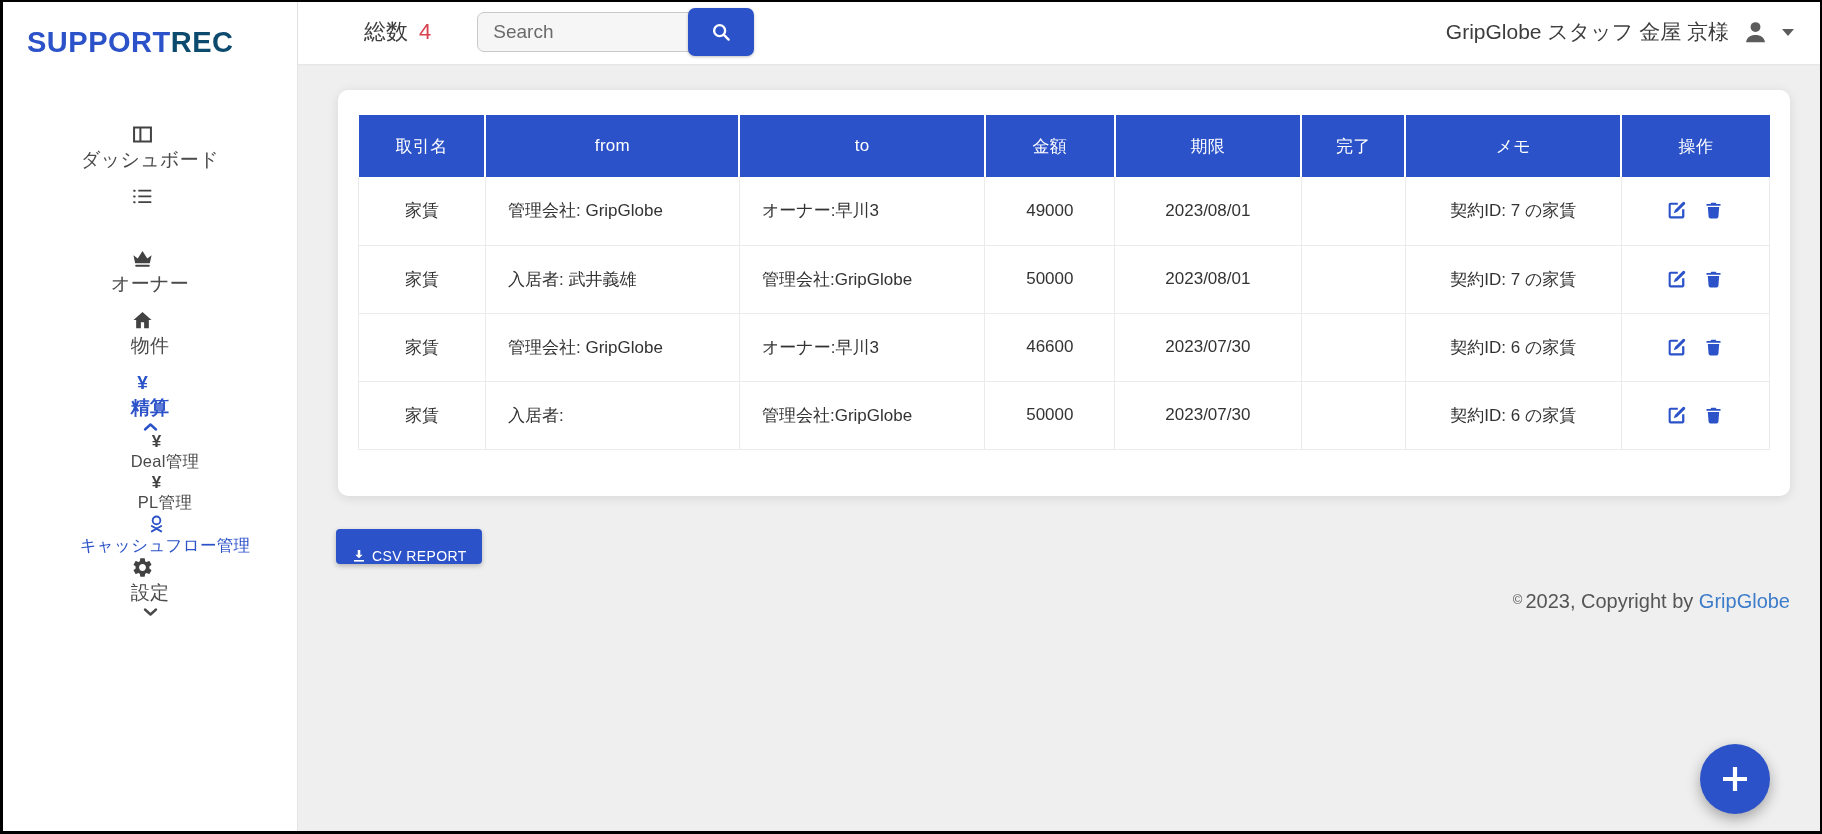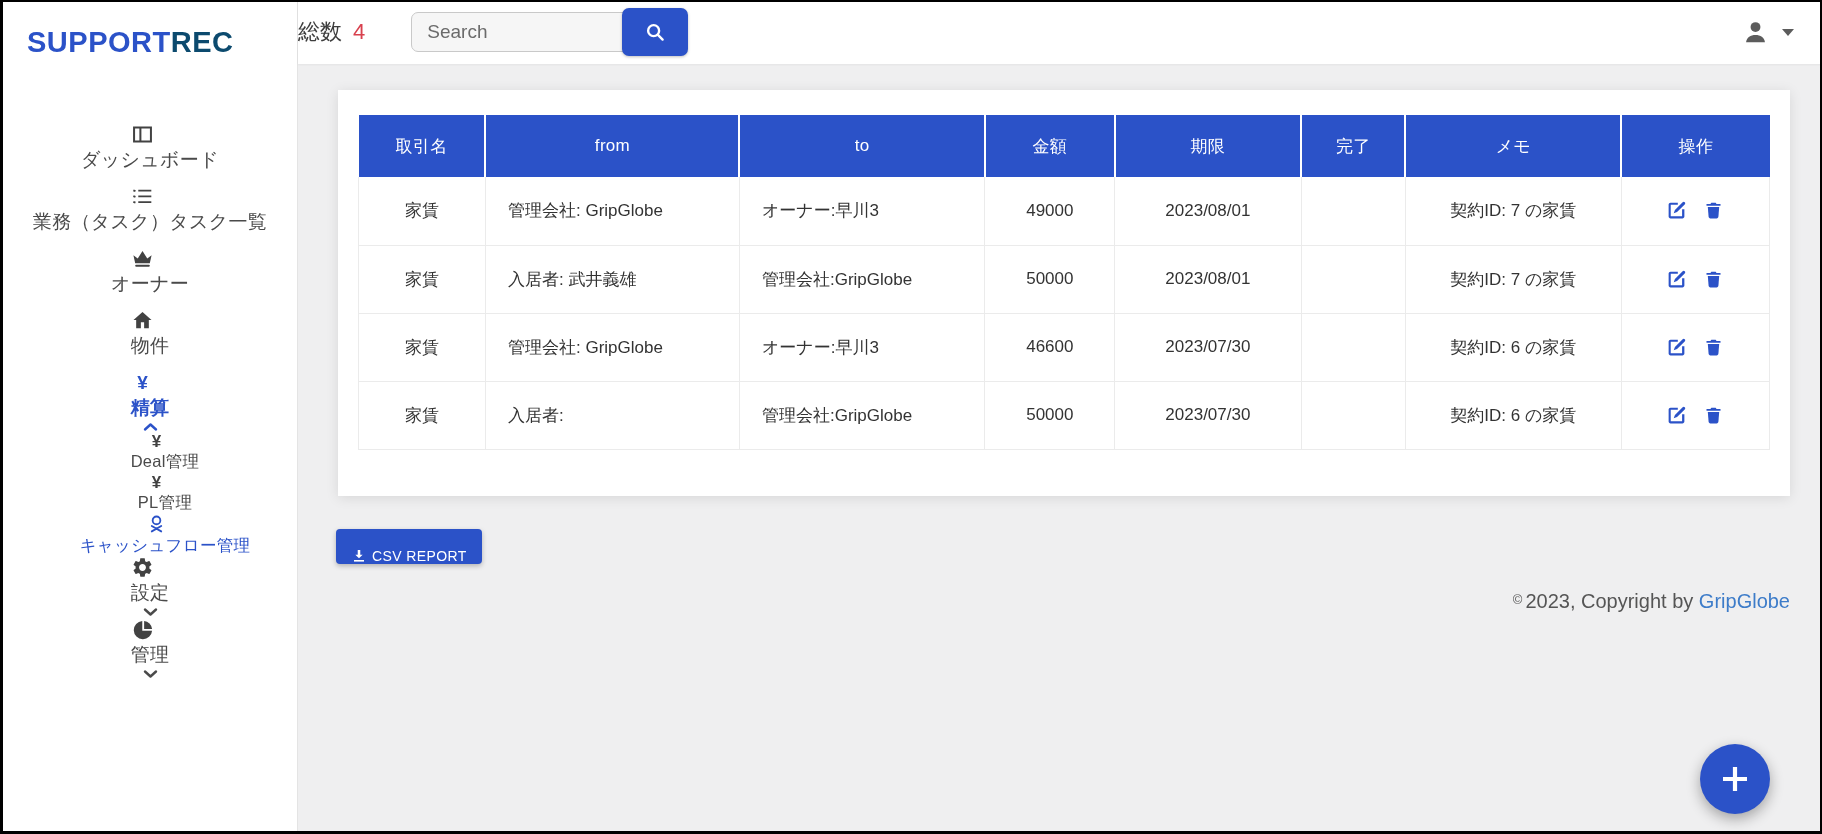--- a/index.html
+++ b/index.html
@@ -38,7 +38,7 @@
   .main { flex:1; display:flex; flex-direction:column; min-width:0; }
   .topbar { height:64px; background:#fff; display:flex; align-items:center;
     flex-shrink:0; box-shadow:0 1px 2px rgba(0,0,0,.05); position:relative; z-index:5; }
-  .total { font-size:22px; color:#3d3d3d; display:flex;
+  .total { margin-left:66px; font-size:22px; color:#3d3d3d; display:flex;
     align-items:baseline; gap:11px; }
   .total .num { color:#d8414e; }
   .searchbox { display:flex; align-items:center; margin-left:46px; }

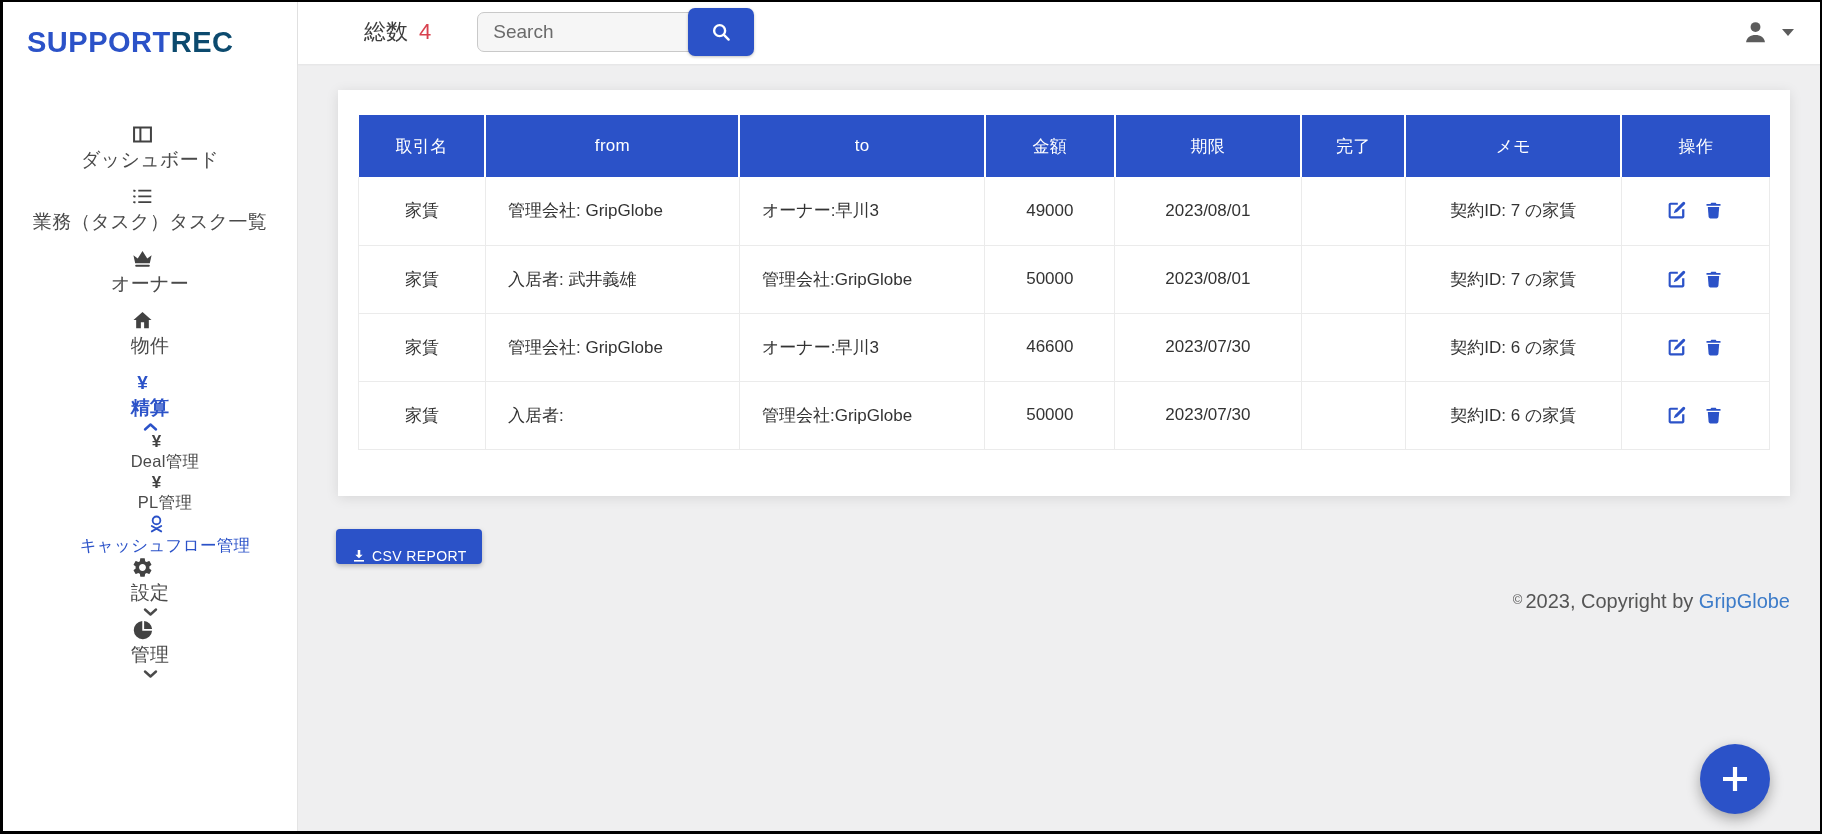--- a/index.html
+++ b/index.html
@@ -227,6 +227,7 @@
         </button>
       </div>
       <div class="user">
+        <span class="user-name">GripGlobe スタッフ 金屋 京様</span>
         <span class="person">
           <svg viewBox="0 0 24 24" width="27" height="27" fill="currentColor">
               <circle cx="12" cy="7.2" r="4.4"></circle>

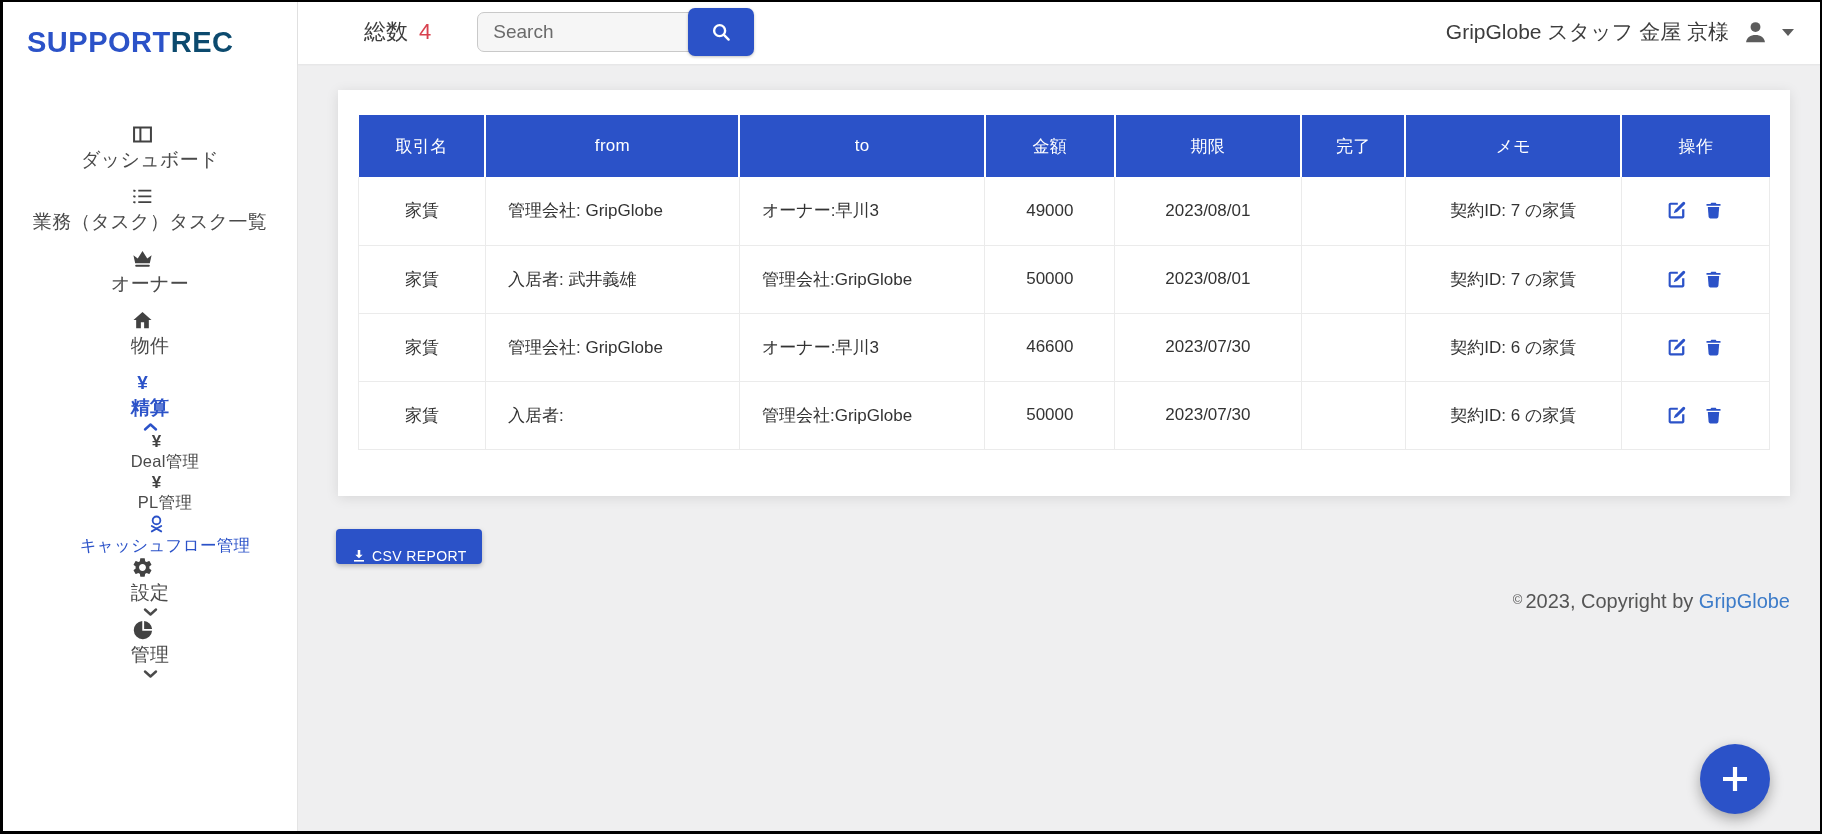--- a/index.html
+++ b/index.html
@@ -60,7 +60,7 @@
   
   .content { flex:1; position:relative; background:#efeff0;
     padding:26px 32px 0 40px; }
-  .card { background:#fff; border-radius:0;
+  .card { background:#fff; border-radius:10px;
     box-shadow:0 2px 12px rgba(0,0,0,.10); padding:25px 20px 46px 20px; }
   table { width:100%; border-collapse:collapse; table-layout:fixed; }
   th { background:#2b52c8; color:#fff; font-weight:400; font-size:17px;

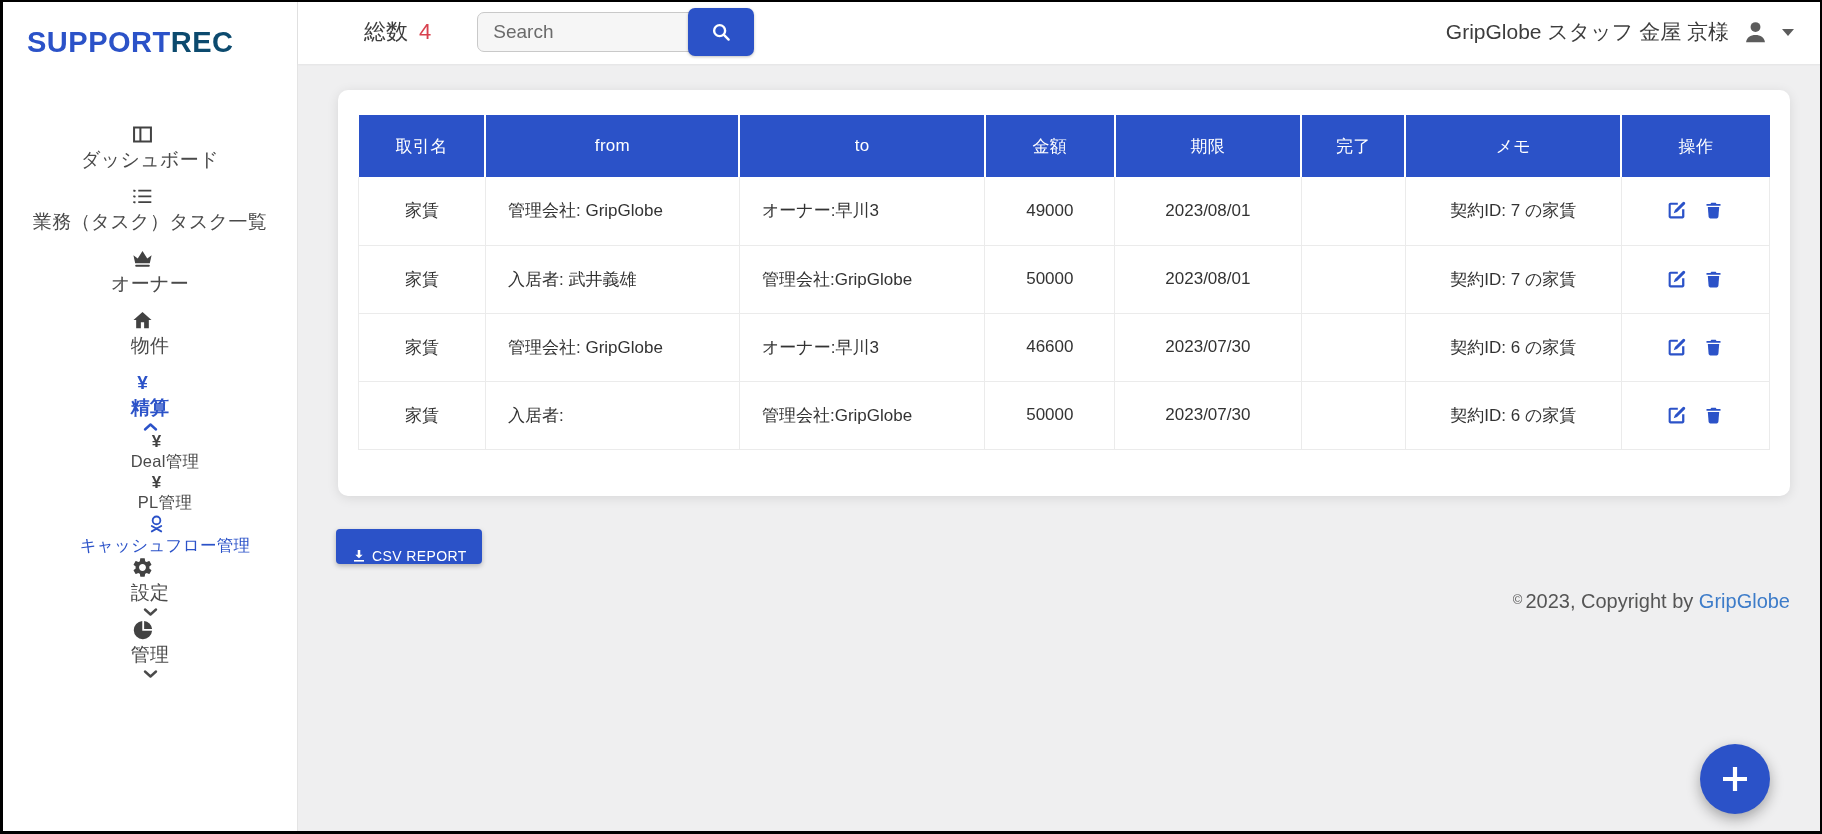--- a/index.html
+++ b/index.html
@@ -118,7 +118,6 @@
               <path d="M7.6 5h13.6v1.9H7.6zM7.6 11h13.6v1.9H7.6zM7.6 17h13.6v1.9H7.6z"></path>
             </svg>
         </span>
-        <span class="nlabel">業務（タスク）タスク一覧</span>
       </div>
 
       <div class="nav-item">

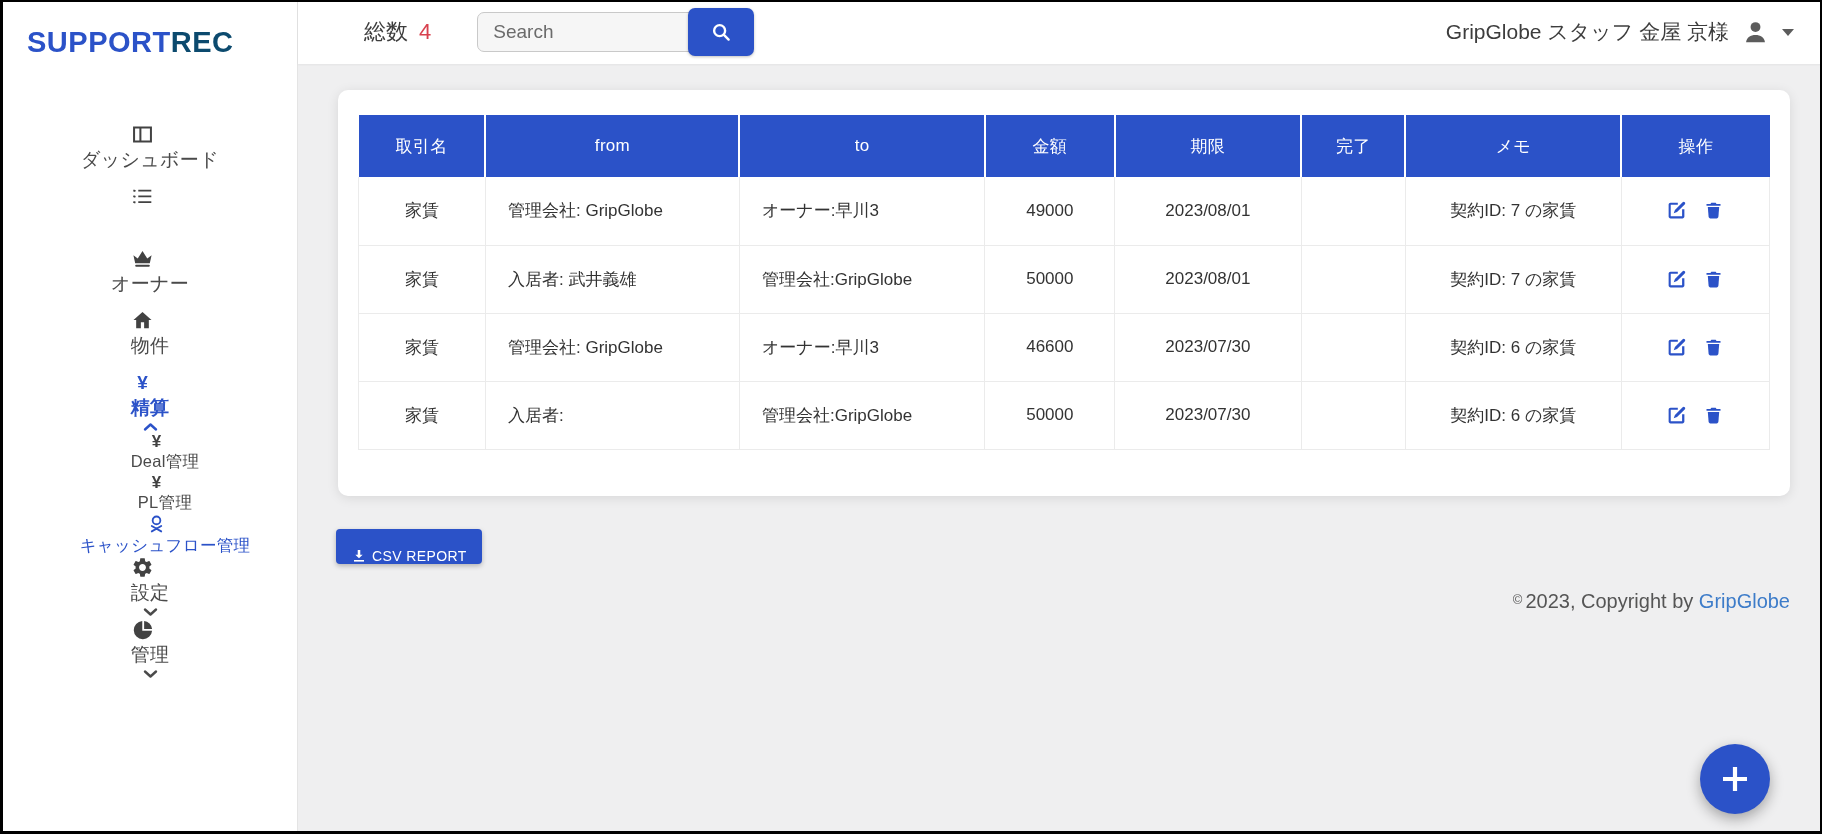--- a/index.html
+++ b/index.html
@@ -189,20 +189,6 @@
         </span>
       </div>
 
-      <div class="nav-item">
-        <span class="nicon">
-          <svg viewBox="0 0 24 24" width="22" height="22" fill="currentColor">
-              <path d="M11.2 2.1A10 10 0 1 0 21.9 12.8H11.2z"></path>
-              <path d="M13.2 2.1v8.7h8.7a10 10 0 0 0-8.7-8.7z"></path>
-            </svg>
-        </span>
-        <span class="nlabel">管理</span>
-        <span style="color:#4a4a4a;display:flex;">
-          <svg width="15" height="10" viewBox="0 0 15 10">
-              <path d="M2 2.5 7.5 7.5 13 2.5" fill="none" stroke="currentColor" stroke-width="2.4" stroke-linecap="round" stroke-linejoin="round"></path>
-            </svg>
-        </span>
-      </div>
 
     </nav>
   </aside>

